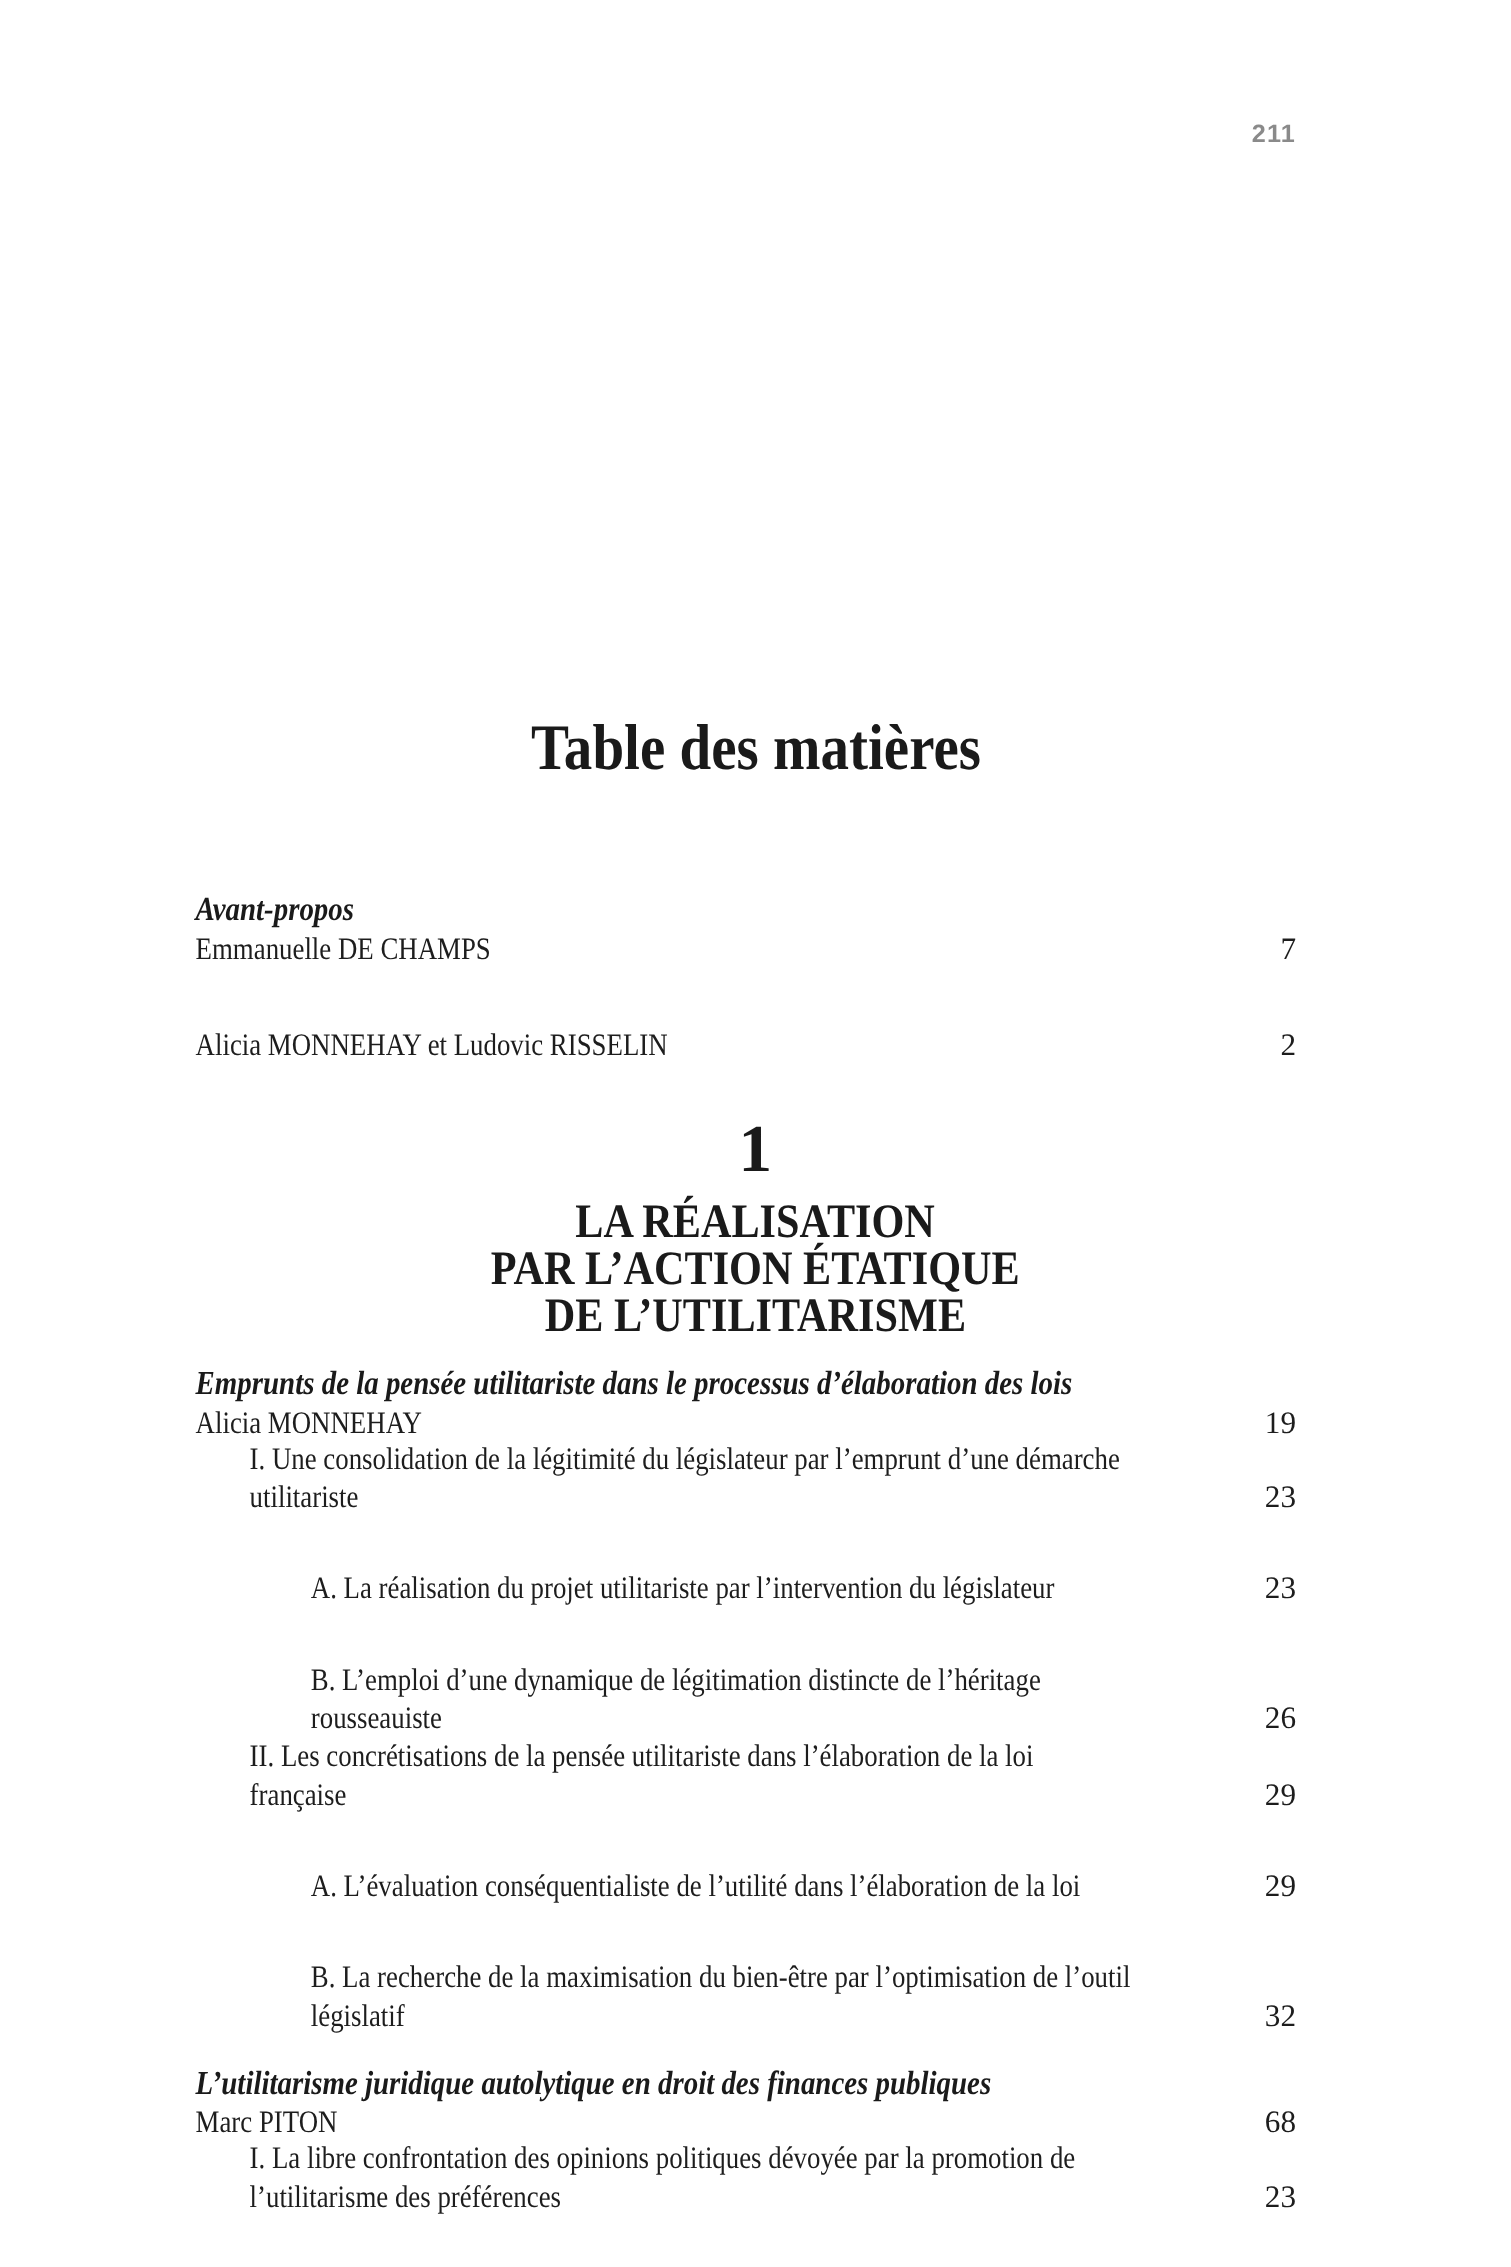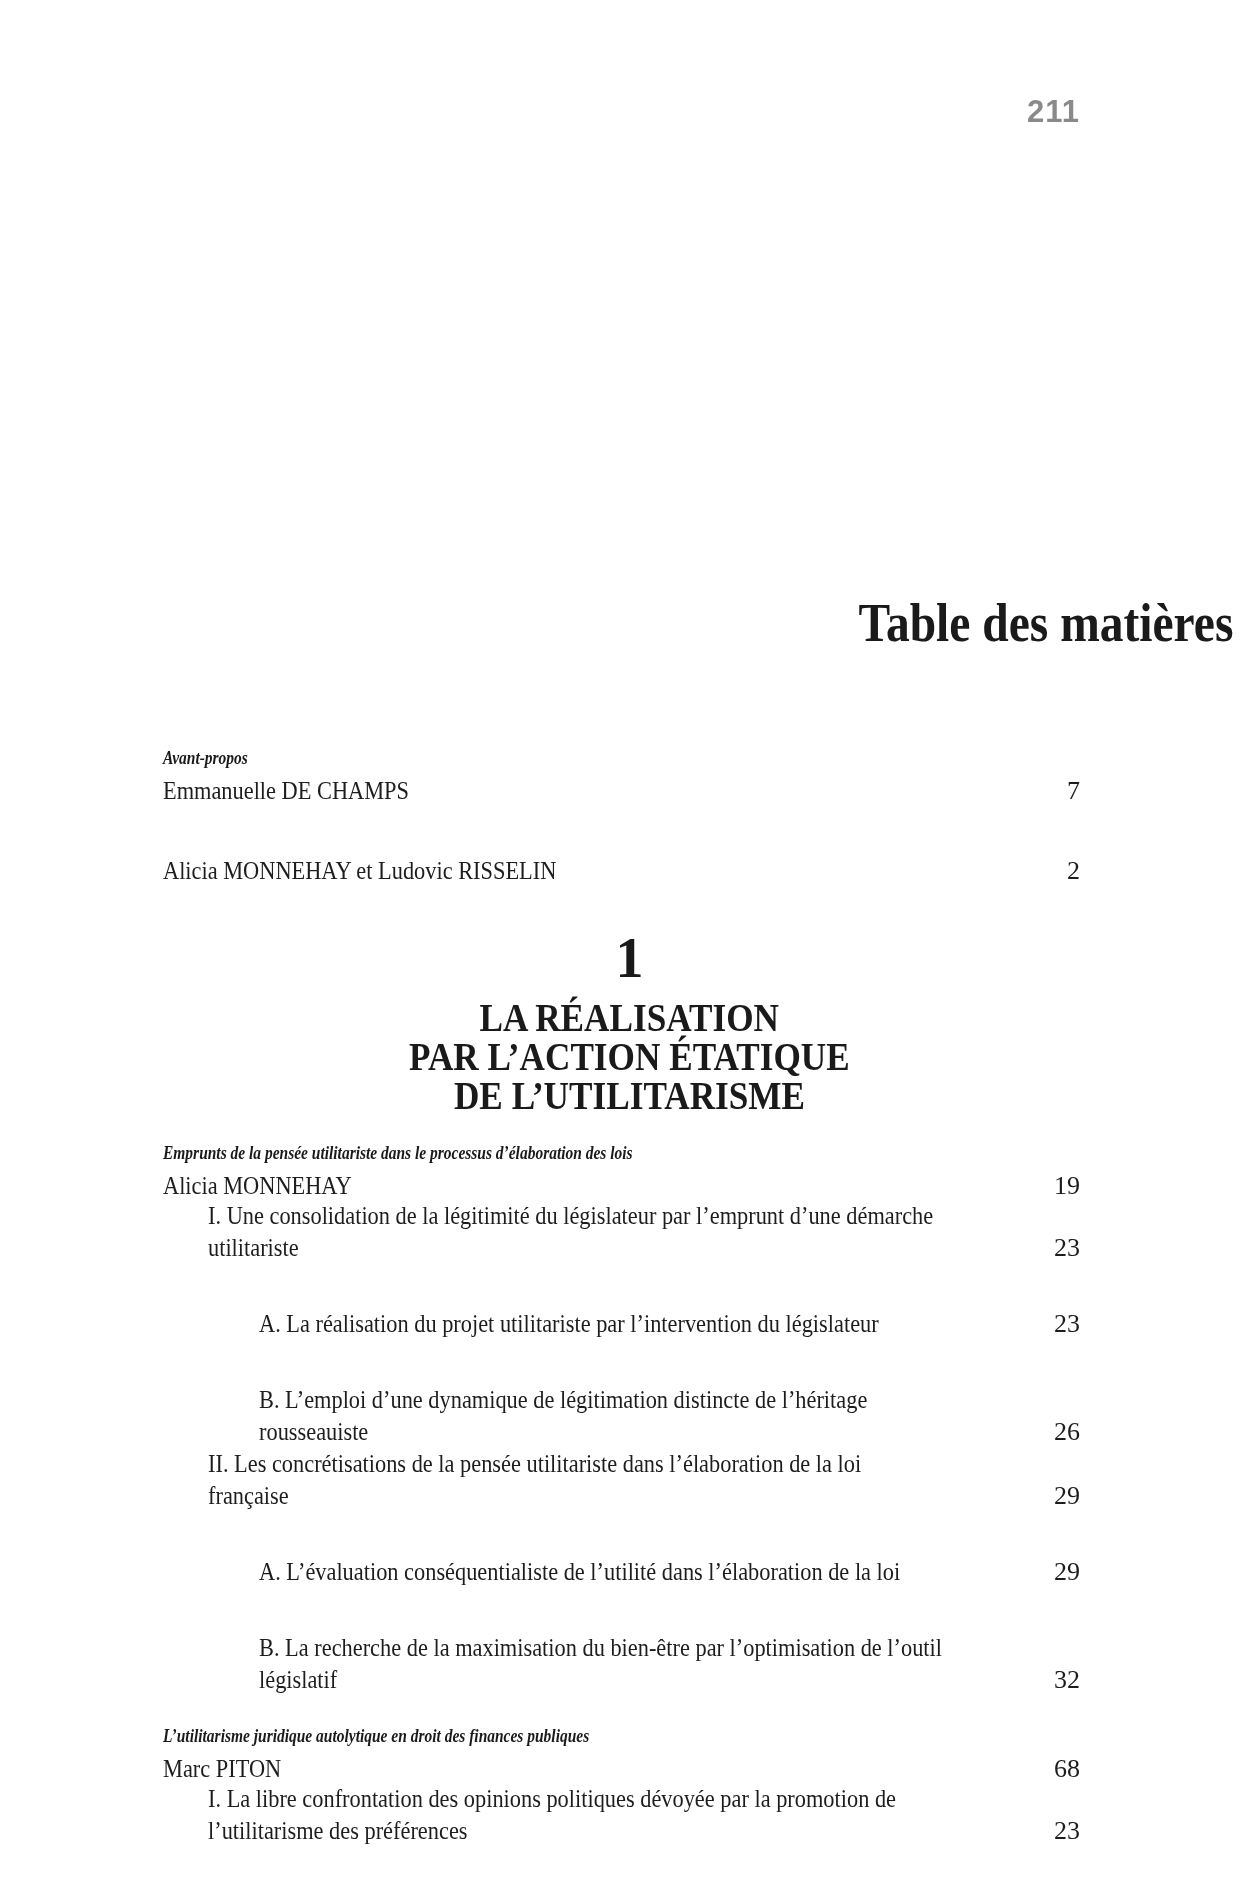--- a/index.html
+++ b/index.html
@@ -9,7 +9,7 @@
   }
   .folio{
     position:absolute;top:94px;right:179px;
-    font-family:"Liberation Sans", sans-serif;font-weight:700;font-size:31px;
+    font-family:"Liberation Sans", sans-serif;font-weight:700;font-size:21px;
     color:#8a8a8a;letter-spacing:1px;line-height:36px;
   }
   .main-title{

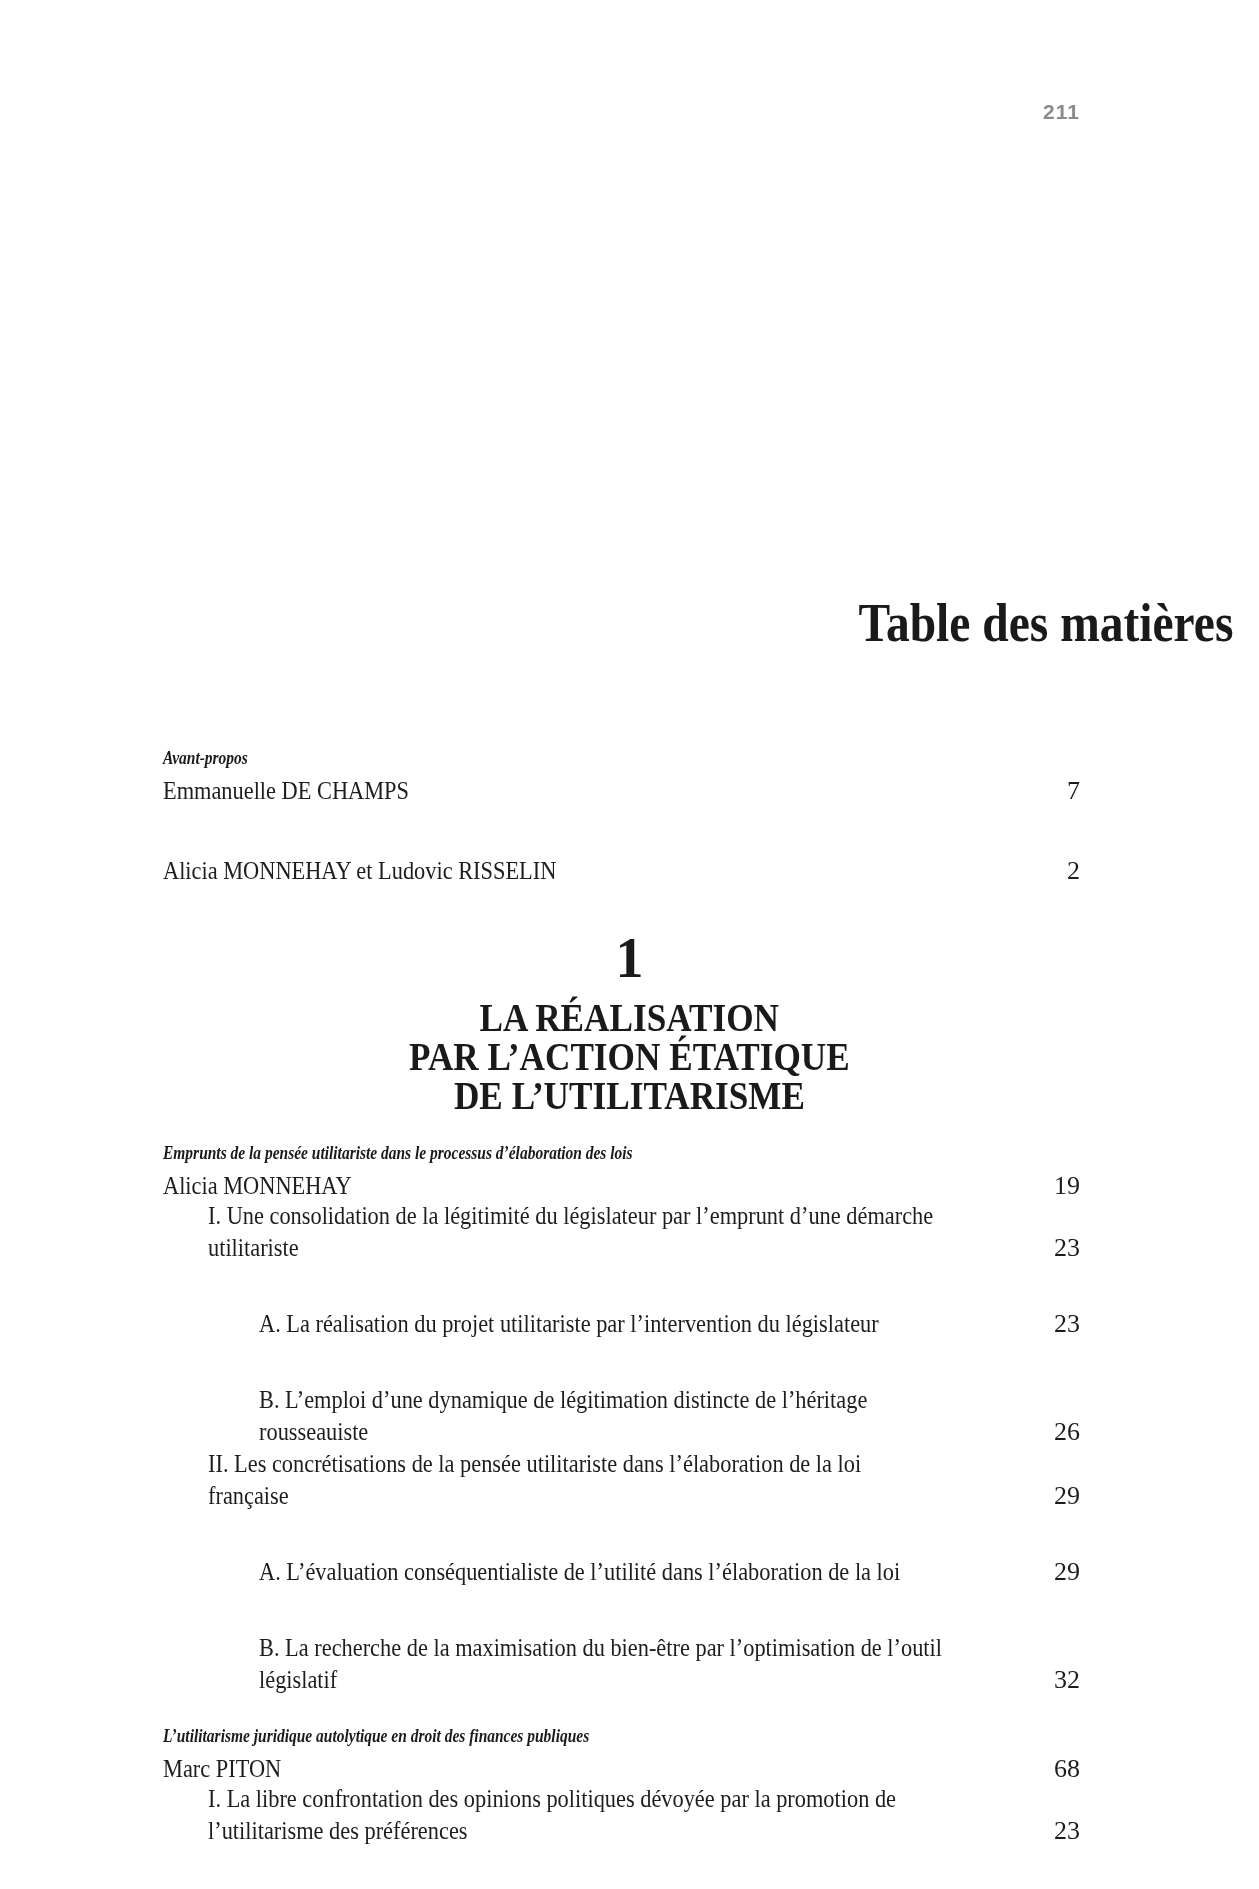--- a/index.html
+++ b/index.html
@@ -14,7 +14,7 @@
   }
   .main-title{
     position:absolute;top:596px;left:0;width:1259px;margin:0;
-    text-align:right;font-weight:700;font-size:54px;line-height:54px;color:#1a1a1a;
+    text-align:center;font-weight:700;font-size:54px;line-height:54px;color:#1a1a1a;
   }
   .tc{display:inline-block;transform:scaleX(0.88);transform-origin:50% 50%;}
   .toc{position:absolute;left:163px;top:742px;width:917px;}

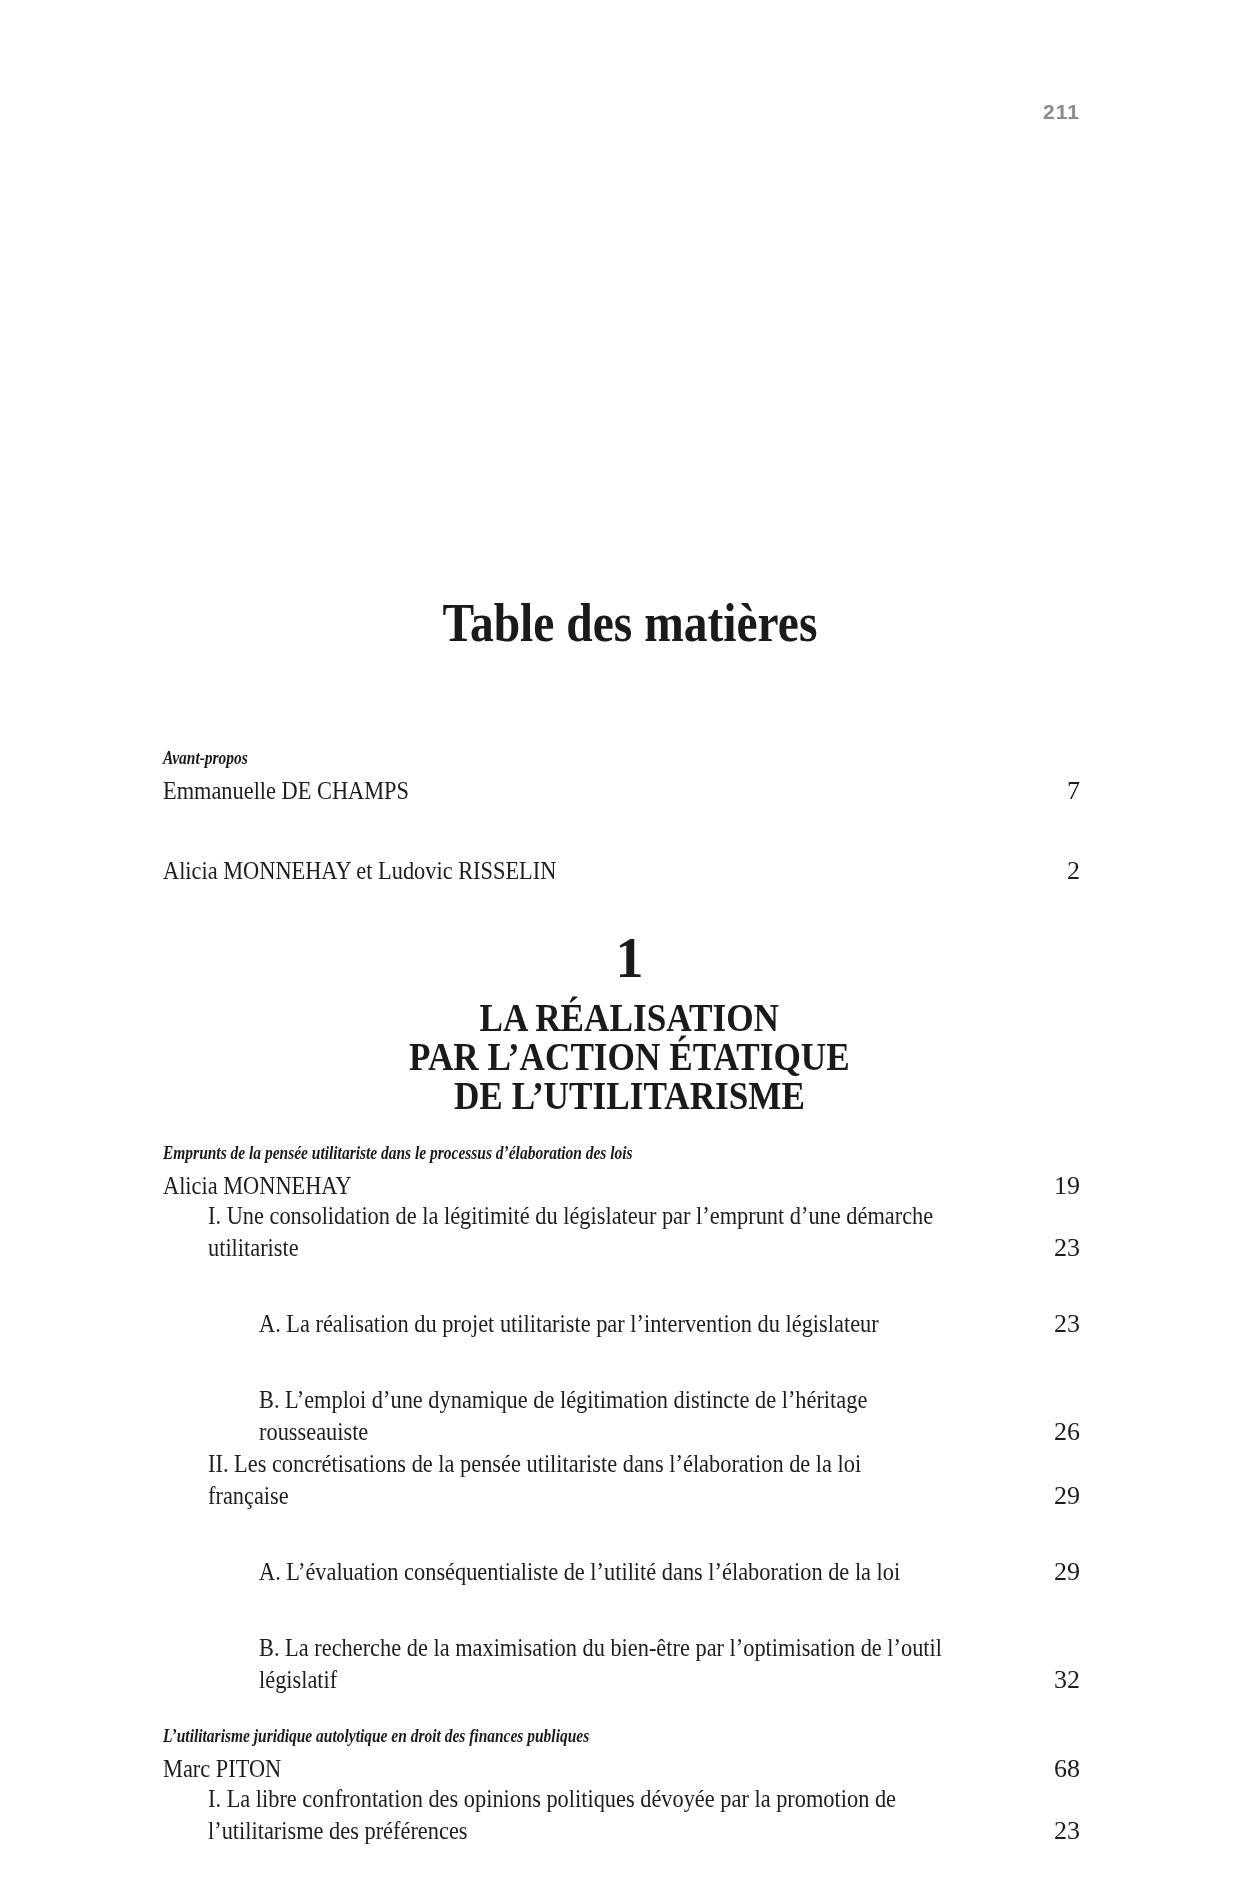--- a/index.html
+++ b/index.html
@@ -20,7 +20,7 @@
   .toc{position:absolute;left:163px;top:742px;width:917px;}
   .tl{display:block;width:1150px;transform:scaleX(0.86);transform-origin:0 0;white-space:pre-line;}
   .group-title{
-    font-weight:700;font-style:italic;font-size:18px;line-height:33px;color:#1a1a1a;
+    font-weight:700;font-style:italic;font-size:28px;line-height:33px;color:#1a1a1a;
   }
   .row{position:relative;font-size:26px;line-height:32px;}
   .row .pagenum{

